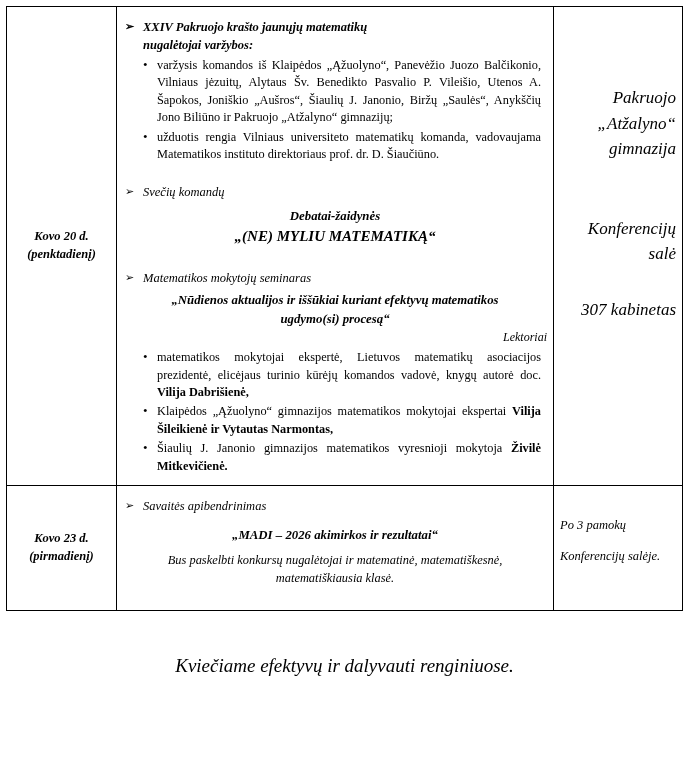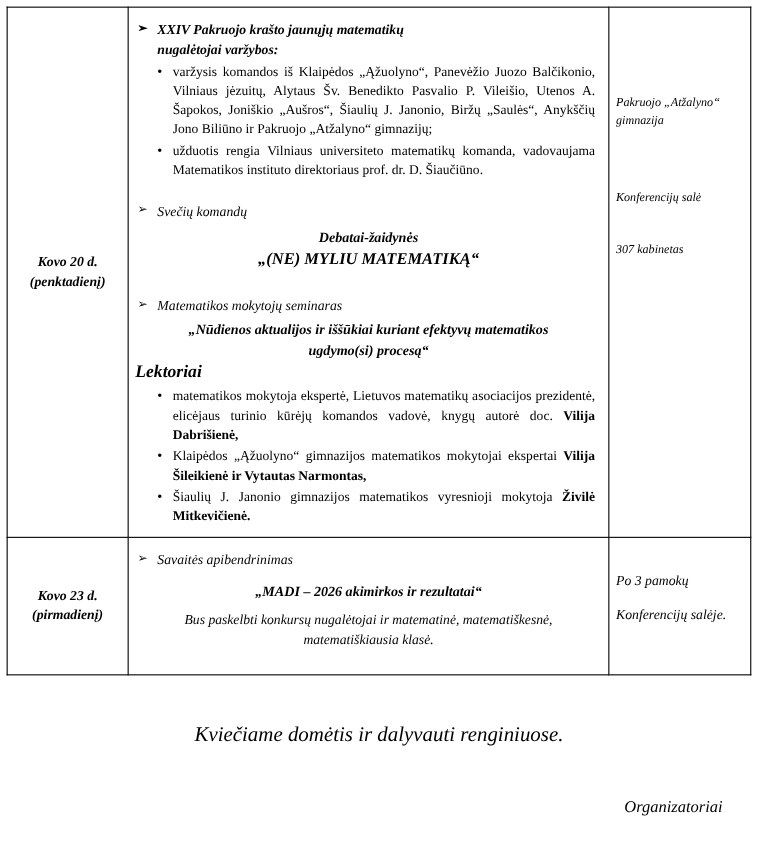--- a/index.html
+++ b/index.html
@@ -45,9 +45,9 @@
     vertical-align: middle !important;
   }
   .place-cell {
-    text-align: left;
-    font-style: italic;
-    font-size: 11px;
+    text-align: right;
+    font-style: italic;
+    font-size: 17px;
     line-height: 1.5;
   }
   .place-cell .p-row {

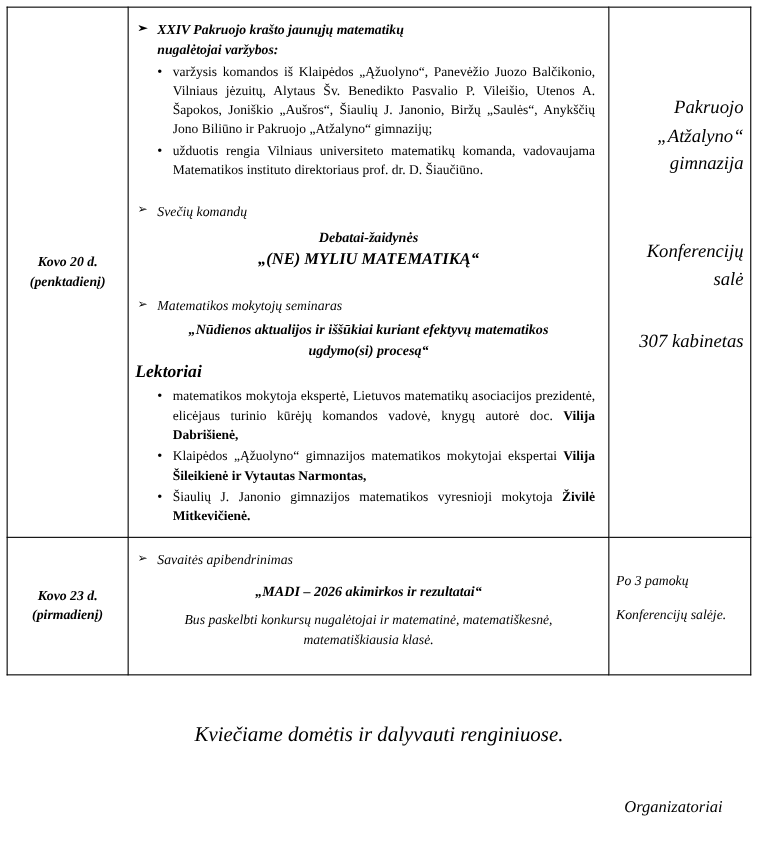--- a/index.html
+++ b/index.html
@@ -114,10 +114,10 @@
     font-size: 15px;
   }
   .center-small {
-    text-align: left;
-    font-style: italic;
-    font-weight: bold;
-    font-size: 16px;
+    text-align: right;
+    font-style: italic;
+    font-weight: normal;
+    font-size: 12px;
     margin-top: 2px;
   }
   .center-plain {

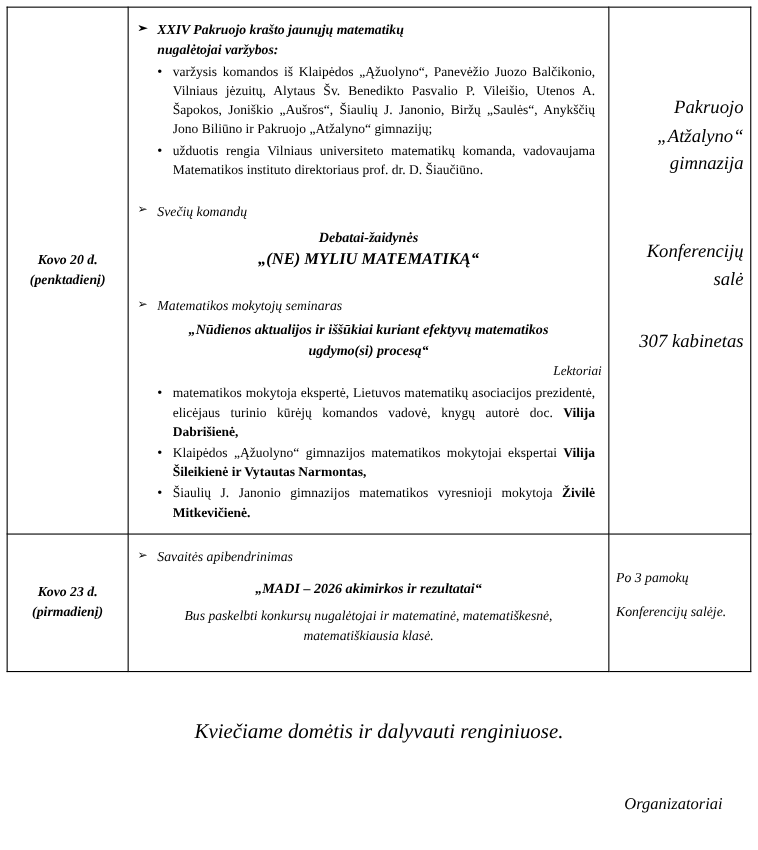--- a/index.html
+++ b/index.html
@@ -201,7 +201,7 @@
 
           <ul class="bullets" style="margin-top:4px;">
             <li>
-              <span>matematikos mokytoja ekspertė, Lietuvos matematikų asociacijos prezidentė, elicėjaus turinio kūrėjų komandos vadovė, knygų autorė doc. </span><span class="b">Vilija Dabrišienė,</span>
+              <span>matematikos mokytojai ekspertė, Lietuvos matematikų asociacijos prezidentė, elicėjaus turinio kūrėjų komandos vadovė, knygų autorė doc. </span><span class="b">Vilija Dabrišienė,</span>
             </li>
             <li>
               <span>Klaipėdos „Ąžuolyno“ gimnazijos  matematikos mokytojai ekspertai </span><span class="b">Vilija Šileikienė ir Vytautas Narmontas,</span>

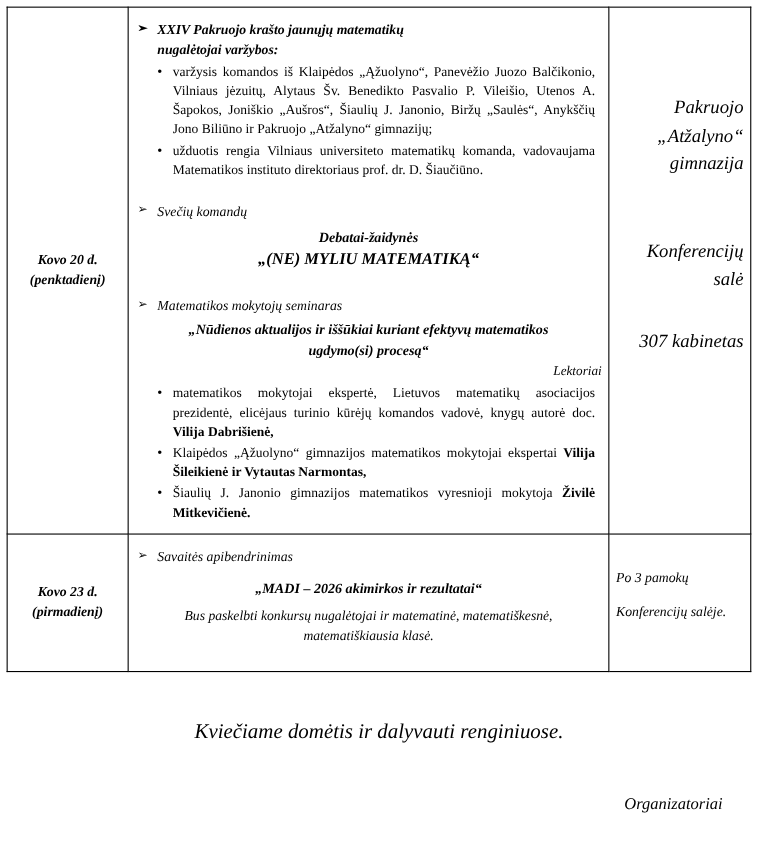--- a/index.html
+++ b/index.html
@@ -249,7 +249,7 @@
     </tbody>
   </table>
 
-  <div class="closing">Kviečiame domėtis ir dalyvauti renginiuose.</div>
+  <div class="closing">Kviečiame efektyvų ir dalyvauti renginiuose.</div>
   <div class="organizers">Organizatoriai</div>
 
 </div>

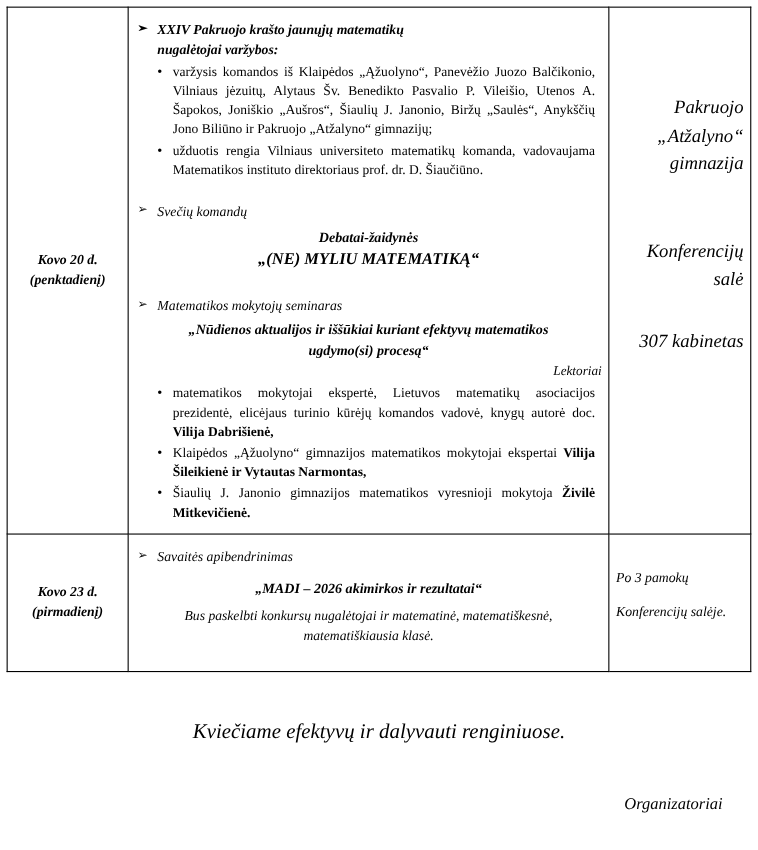--- a/index.html
+++ b/index.html
@@ -250,7 +250,6 @@
   </table>
 
   <div class="closing">Kviečiame efektyvų ir dalyvauti renginiuose.</div>
-  <div class="organizers">Organizatoriai</div>
 
 </div>
 

